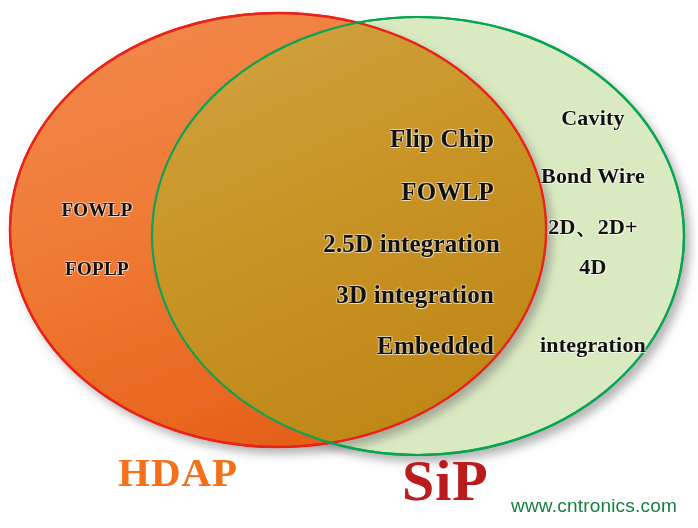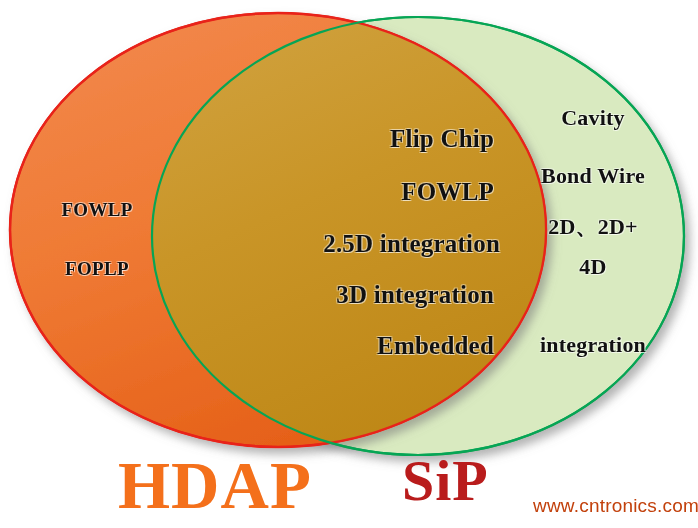--- a/index.html
+++ b/index.html
@@ -106,7 +106,7 @@
   #caption-hdap {
     left: 118px;
     top: 452px;
-    font-size: 67px;
+    font-size: 41px;
     color: #F4701B;
     letter-spacing: 1px;
   }

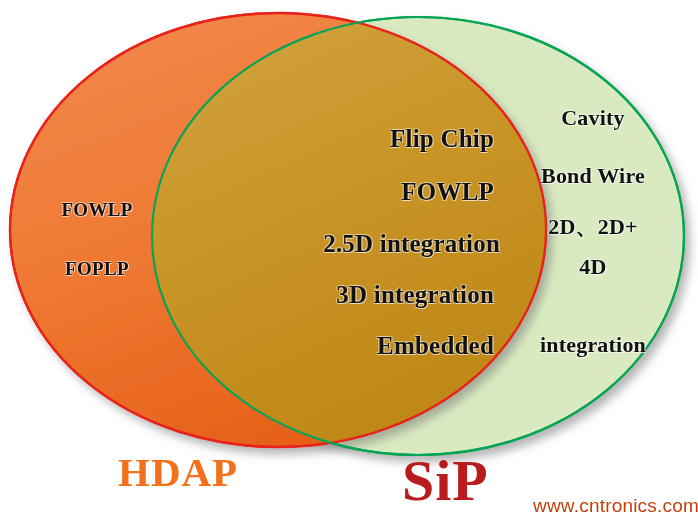--- a/index.html
+++ b/index.html
@@ -125,10 +125,9 @@
     font-family: "Liberation Sans", "DejaVu Sans", sans-serif;
     font-size: 19px;
     font-weight: normal;
-    color: #c2410c;
+    color: #15803d;
     white-space: nowrap;
     letter-spacing: 0.2px;
-    margin-left: 22px;
   }
 </style>
 </head>

